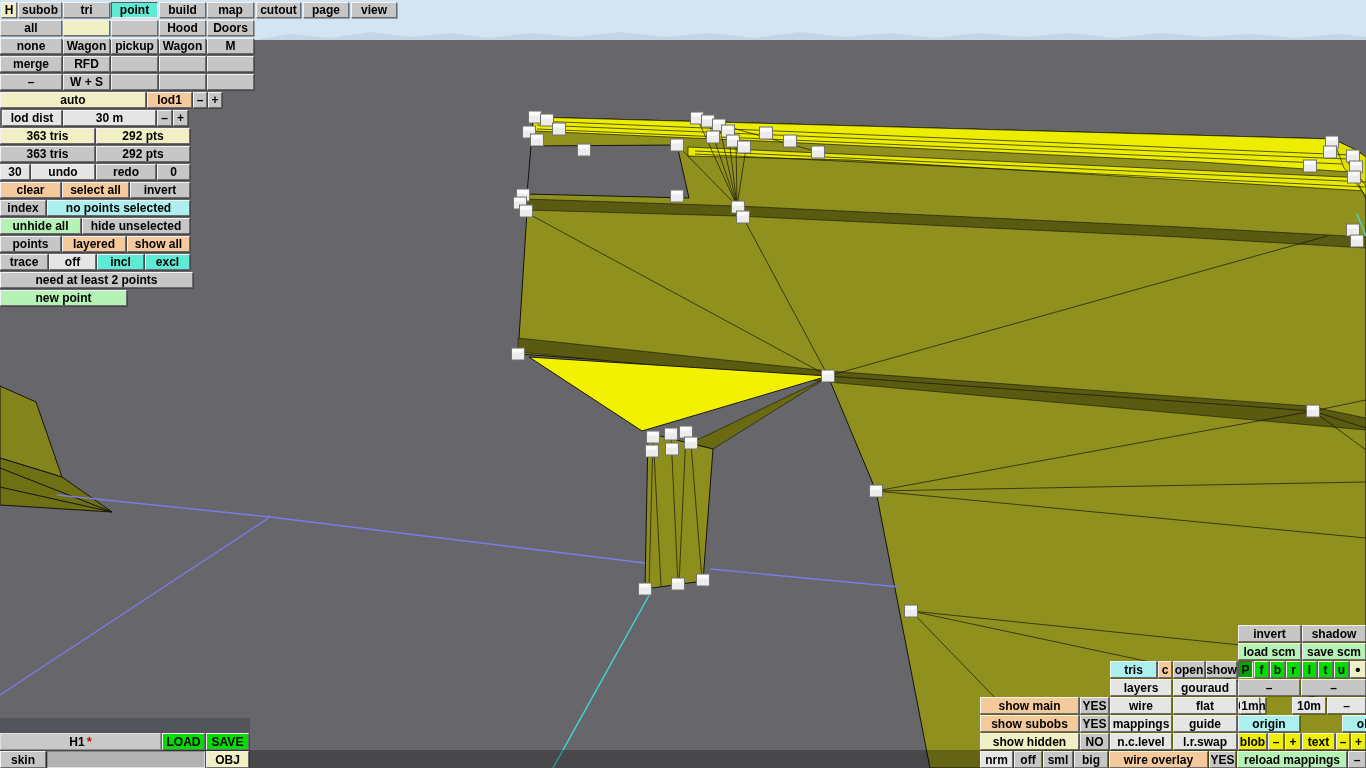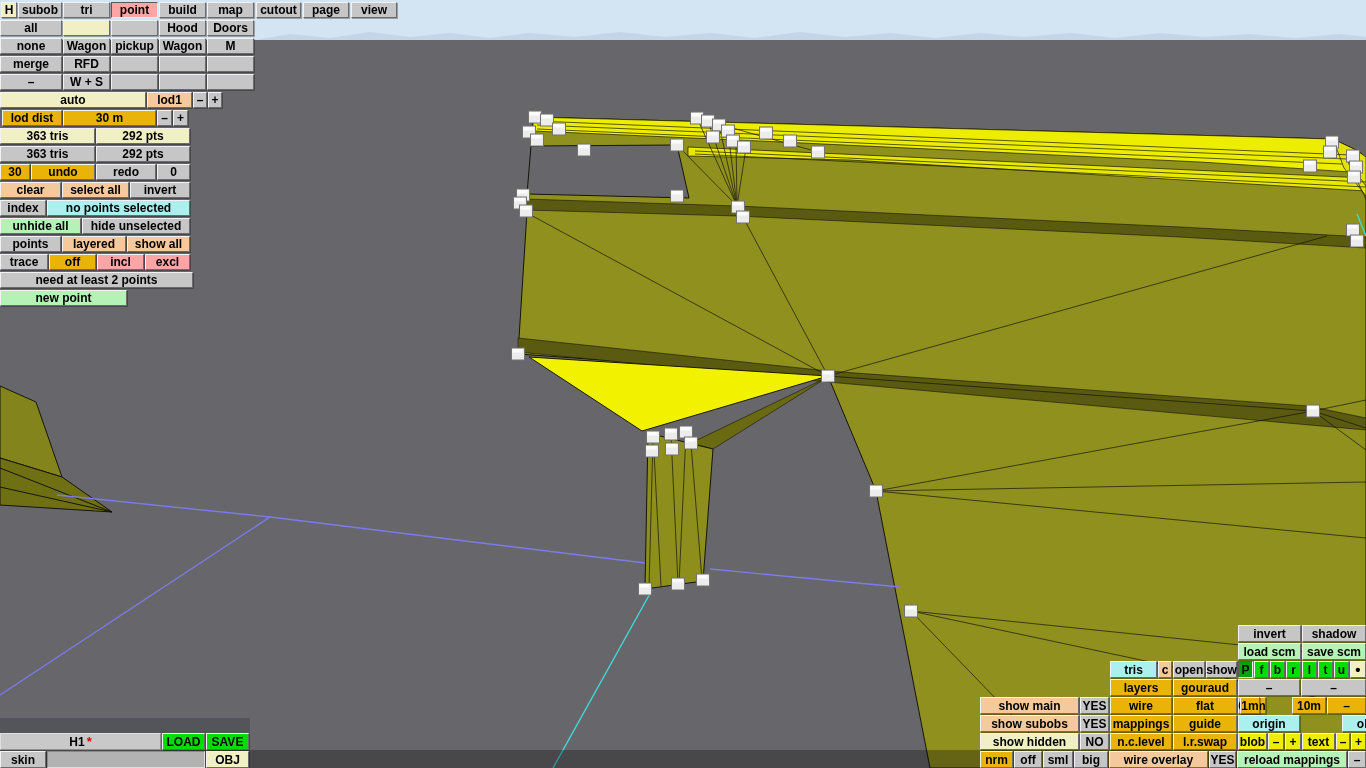--- a/index.html
+++ b/index.html
@@ -12,7 +12,7 @@
   .cyellow{background:#f0f0c4}
   .ctan{background:#f4c99c}
   .clav{background:#eab308}
-  .cblav{background:#fca5a5}
+  .cblav{background:#5eead4}
   .ccyan{background:#abefef}
   .cpgreen{background:#b5f2b5}
   .cgreen{background:#00dd00}

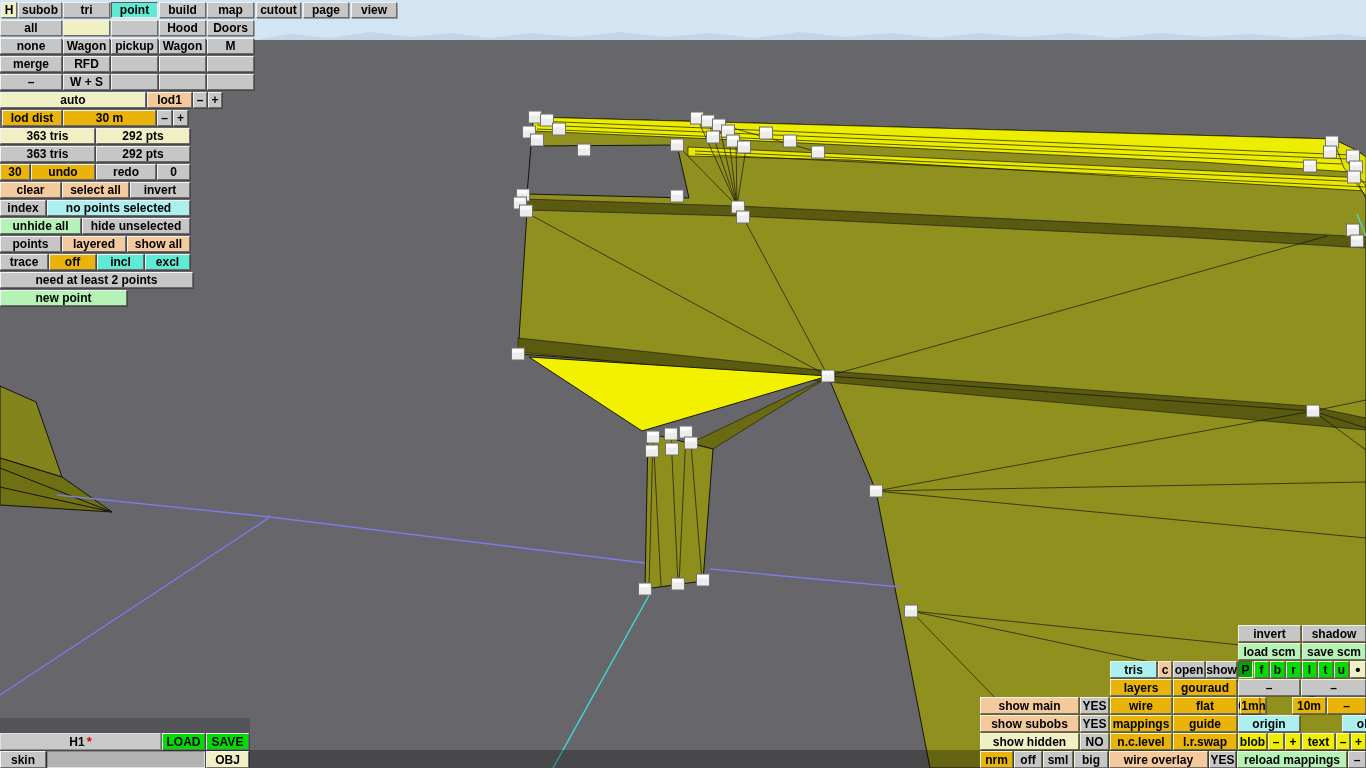--- a/index.html
+++ b/index.html
@@ -11,7 +11,7 @@
   .pressed{border-color:#5a5a5a #ececec #ececec #5a5a5a;box-shadow:none}
   .cyellow{background:#f0f0c4}
   .ctan{background:#f4c99c}
-  .clav{background:#eab308}
+  .clav{background:#e5e5e5}
   .cblav{background:#5eead4}
   .ccyan{background:#abefef}
   .cpgreen{background:#b5f2b5}

